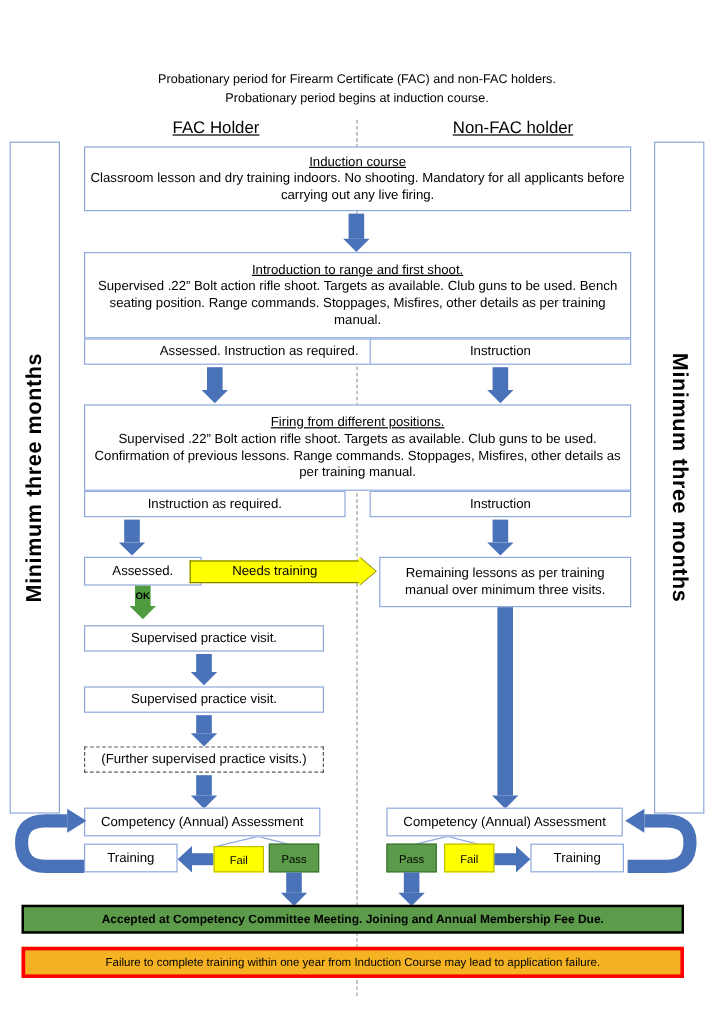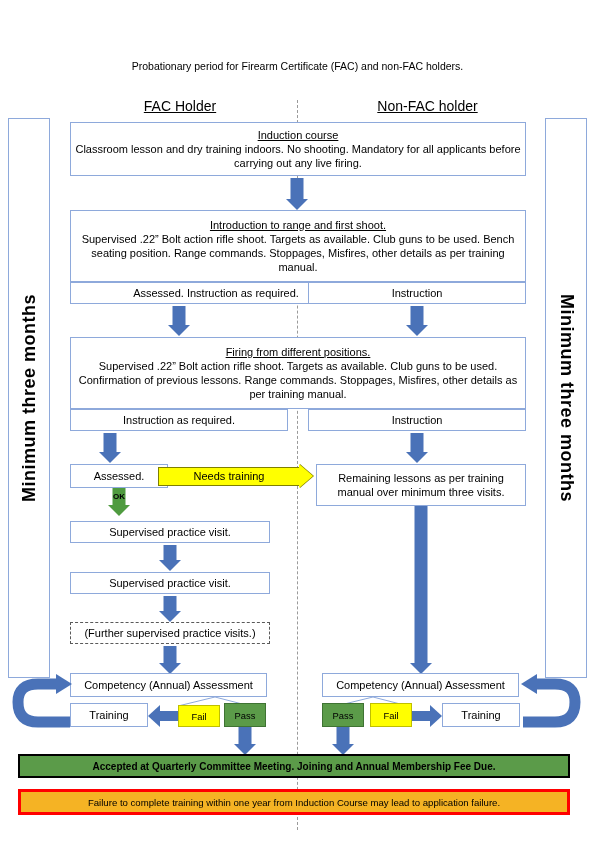--- a/index.html
+++ b/index.html
@@ -91,6 +91,7 @@
 <div class="stage">
 
   <div class="abs" id="sub1">Probationary period for Firearm Certificate (FAC) and non-FAC holders.</div>
+  <div class="abs" id="sub2">Probationary period begins at induction course.</div>
   <div class="abs colhead" id="fac-head">FAC Holder</div>
   <div class="abs colhead" id="nonfac-head">Non-FAC holder</div>
 

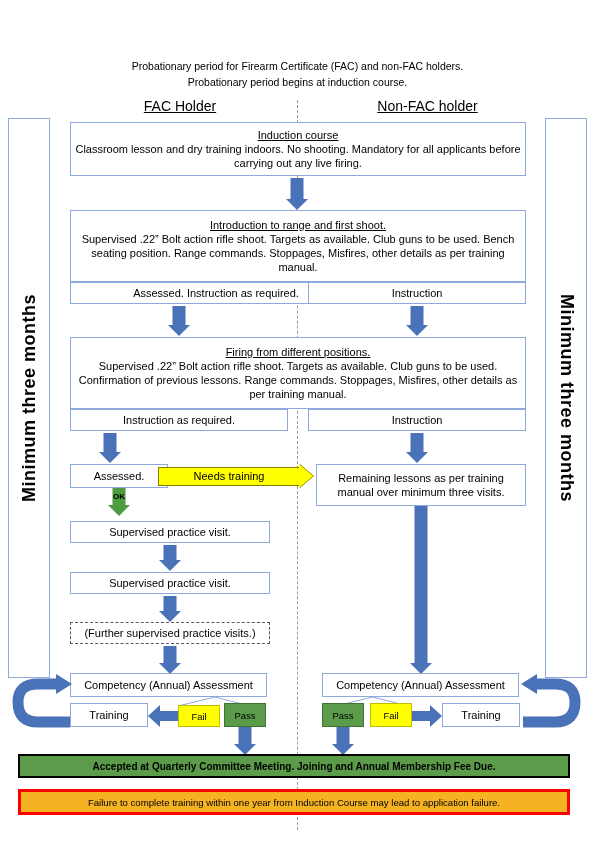--- a/index.html
+++ b/index.html
@@ -281,7 +281,7 @@
   </div>
 
   <div class="abs" id="accepted" style="left:18px;top:754px;width:552px;height:24px;">
-    <span>Accepted at Quarterly Committee Meeting. Joining and Annual Membership Fee Due.</span>
+    <span>Accepted at Competency Committee Meeting. Joining and Annual Membership Fee Due.</span>
   </div>
 
   <div class="abs" id="failure" style="left:18px;top:789px;width:552px;height:26px;">

